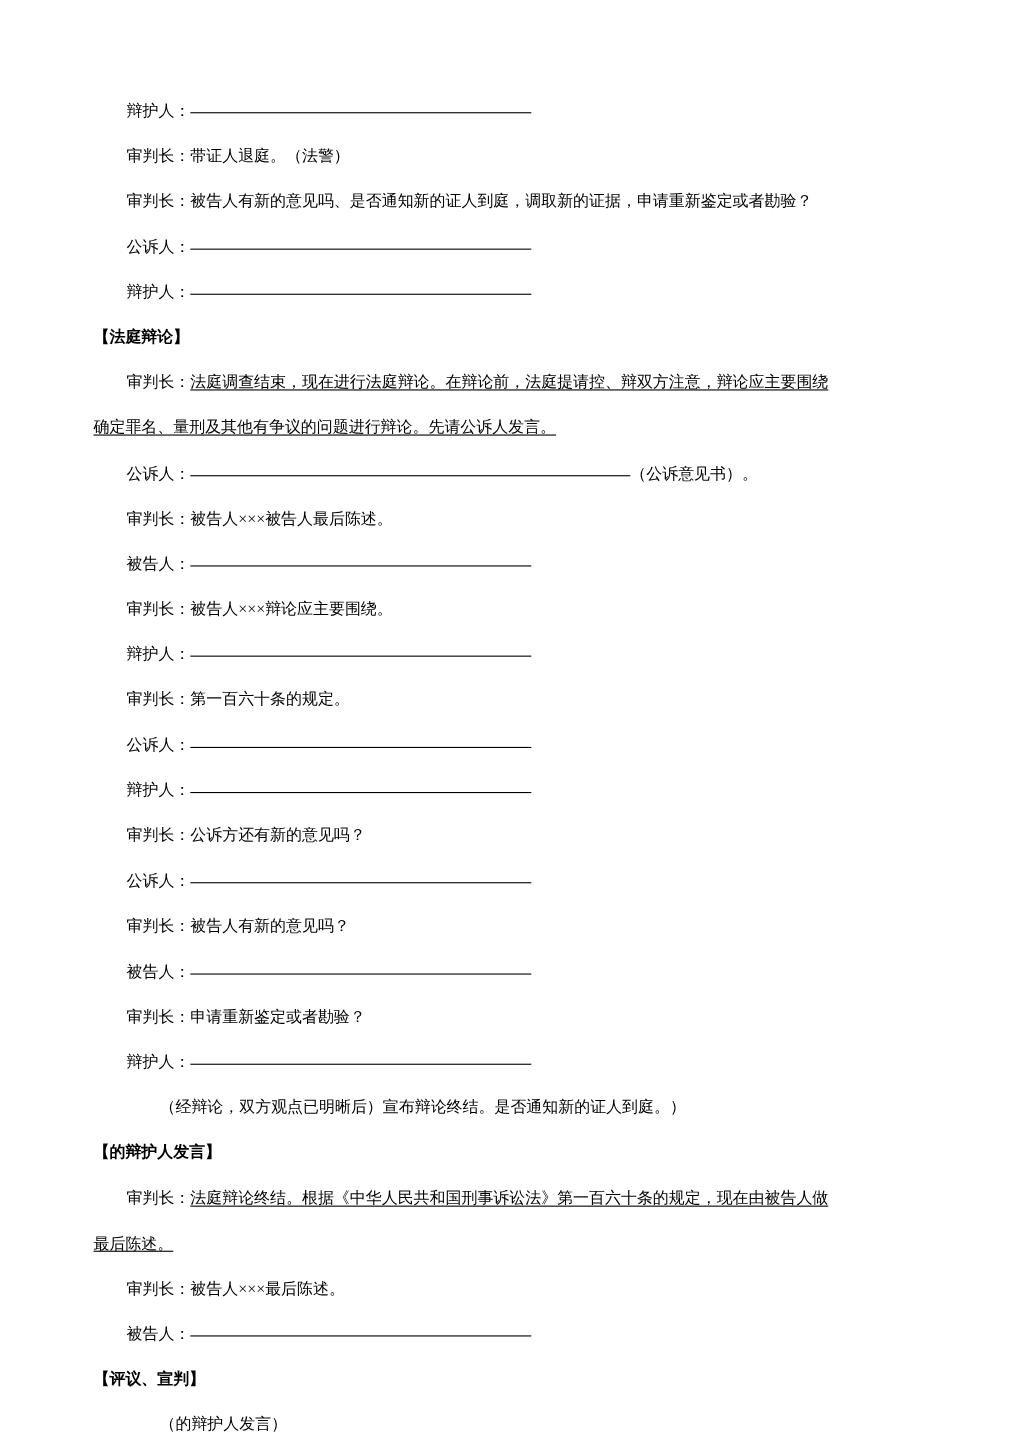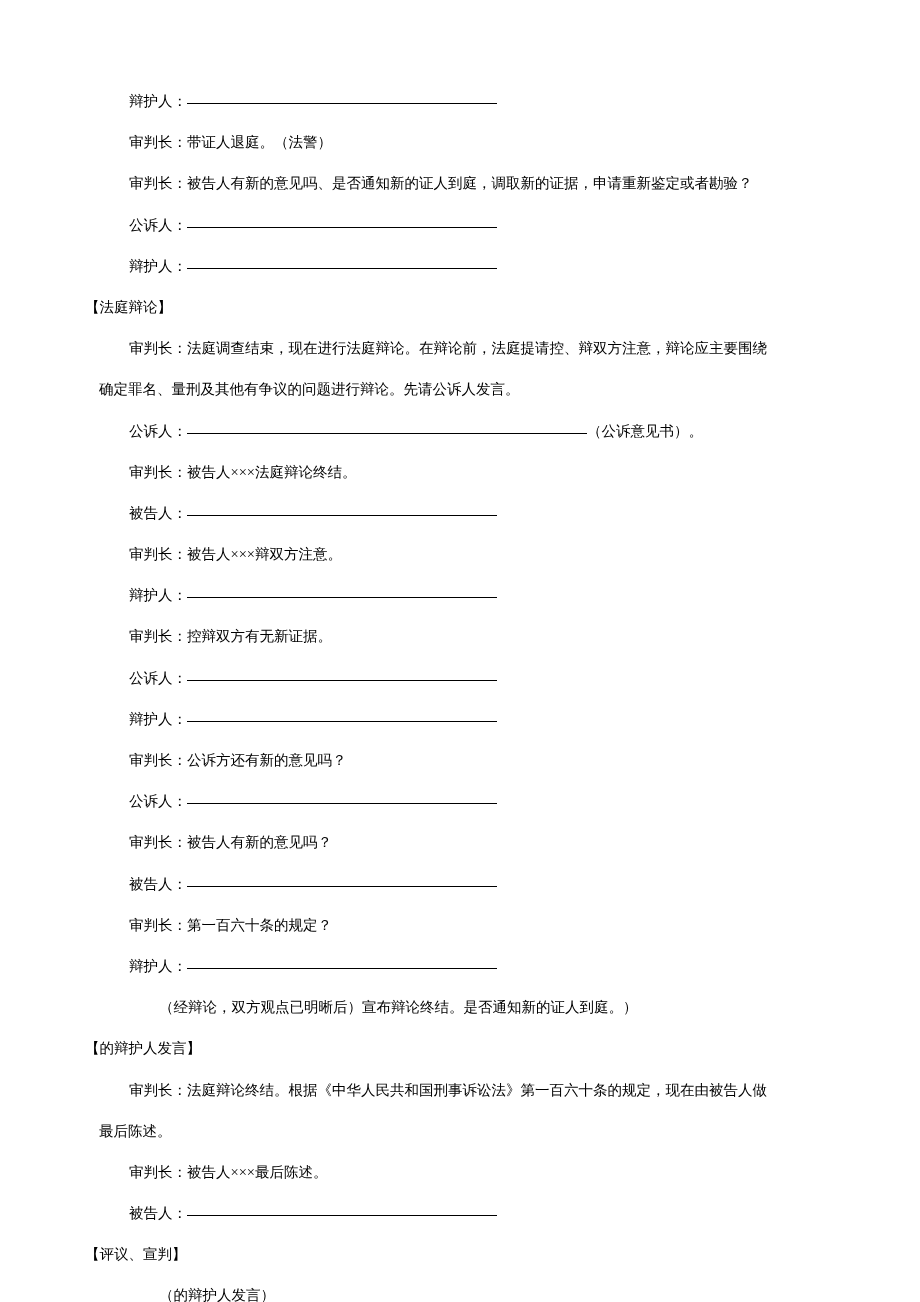--- a/index.html
+++ b/index.html
@@ -20,7 +20,6 @@
     .line {
       margin-bottom: 18px;
       text-align: justify;
-      margin-left: 14px;
     }
     .indent1 {
       padding-left: 30px;

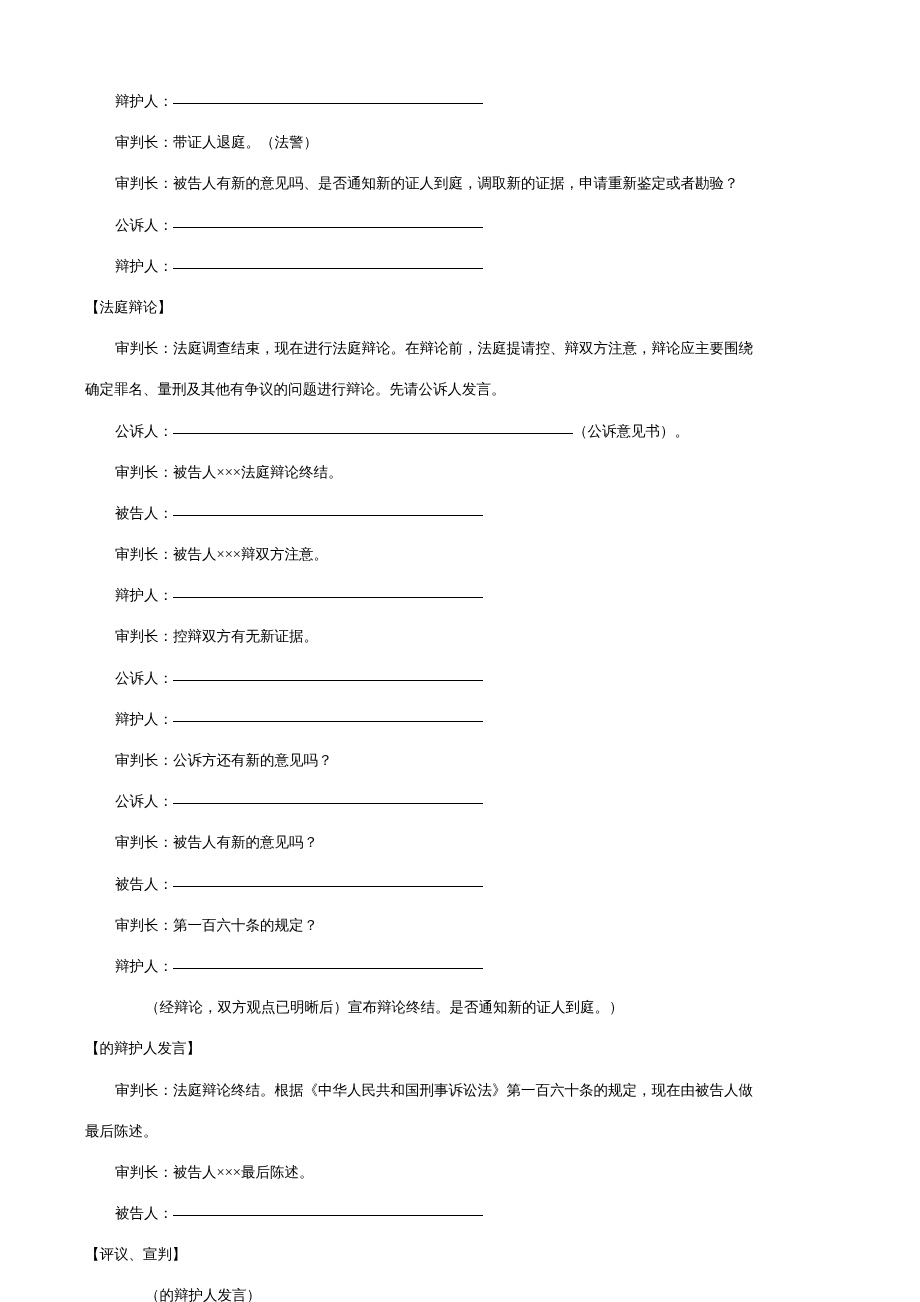--- a/index.html
+++ b/index.html
@@ -25,7 +25,7 @@
       padding-left: 30px;
     }
     .section-header {
-      font-weight: normal;
+      font-weight: bold;
       padding-left: 0;
       margin-bottom: 18px;
     }

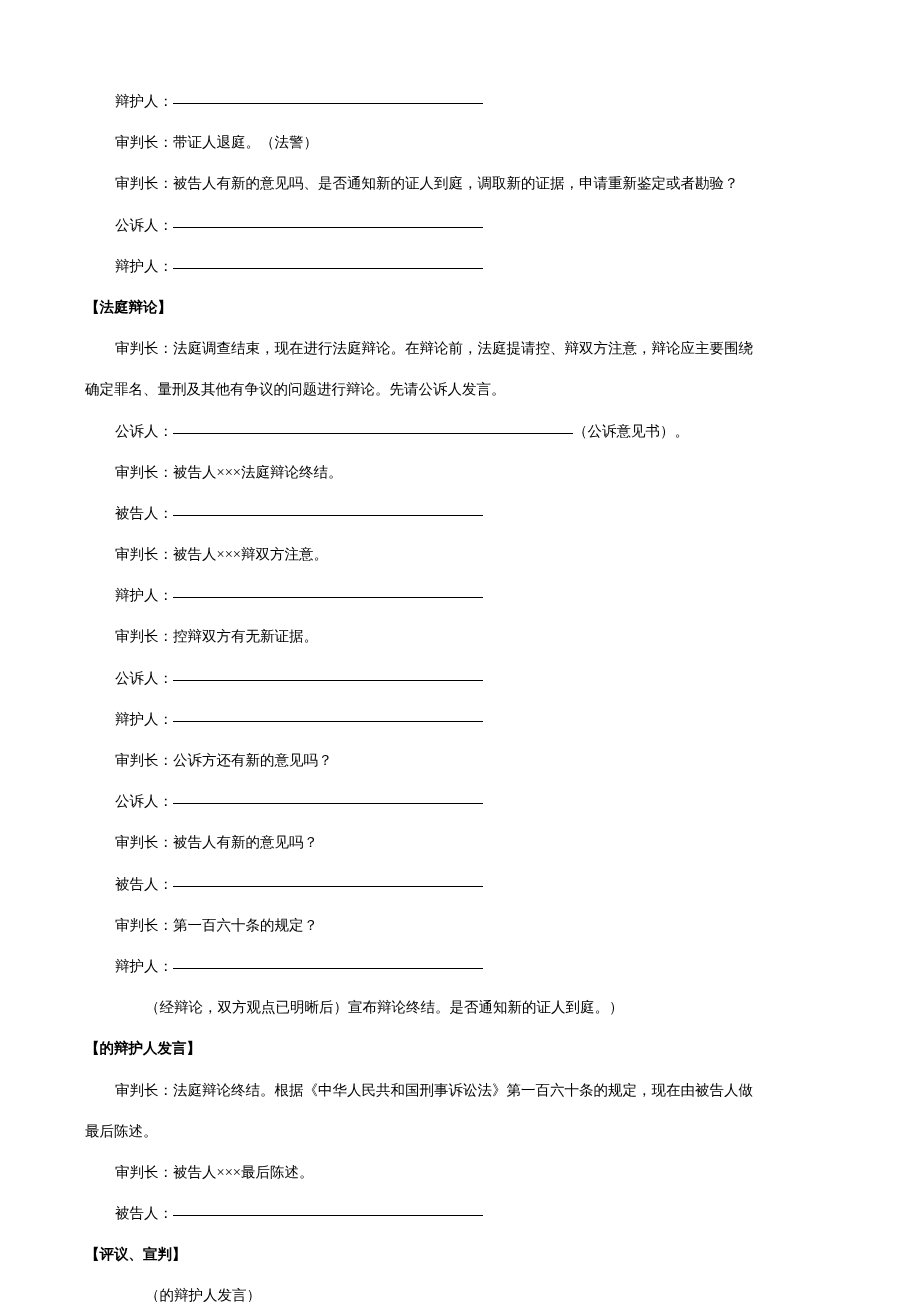--- a/index.html
+++ b/index.html
@@ -30,6 +30,7 @@
       margin-bottom: 18px;
     }
     .underline {
+      text-decoration: underline;
       text-underline-offset: 2px;
     }
     .blank-line {

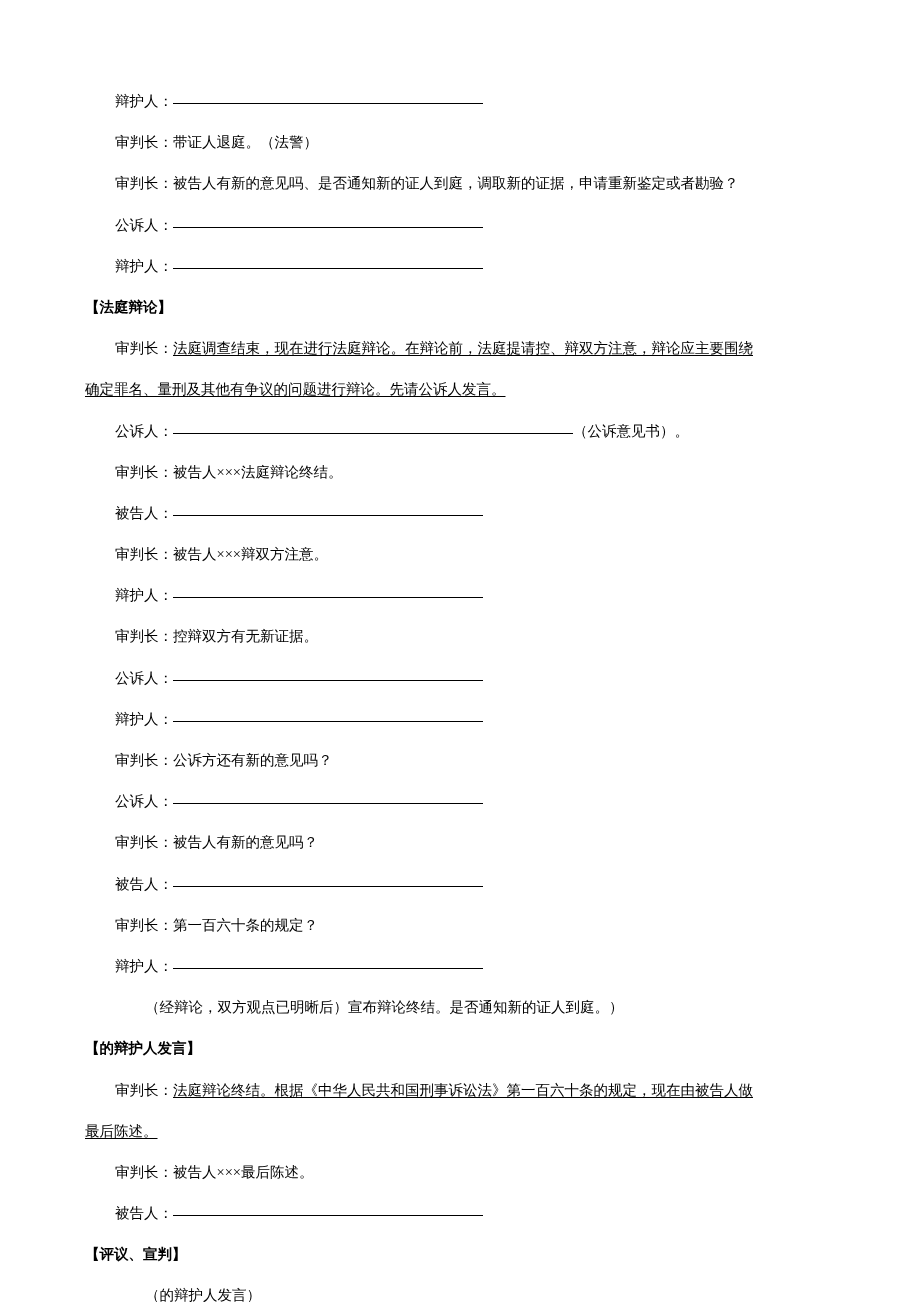--- a/index.html
+++ b/index.html
@@ -93,7 +93,7 @@
 </div>
 
 <div class="line indent1">
-  <span>审判长：被告人×××法庭辩论终结。</span>
+  <span>审判长：被告人×××被告人最后陈述。</span>
 </div>
 
 <div class="line indent1">

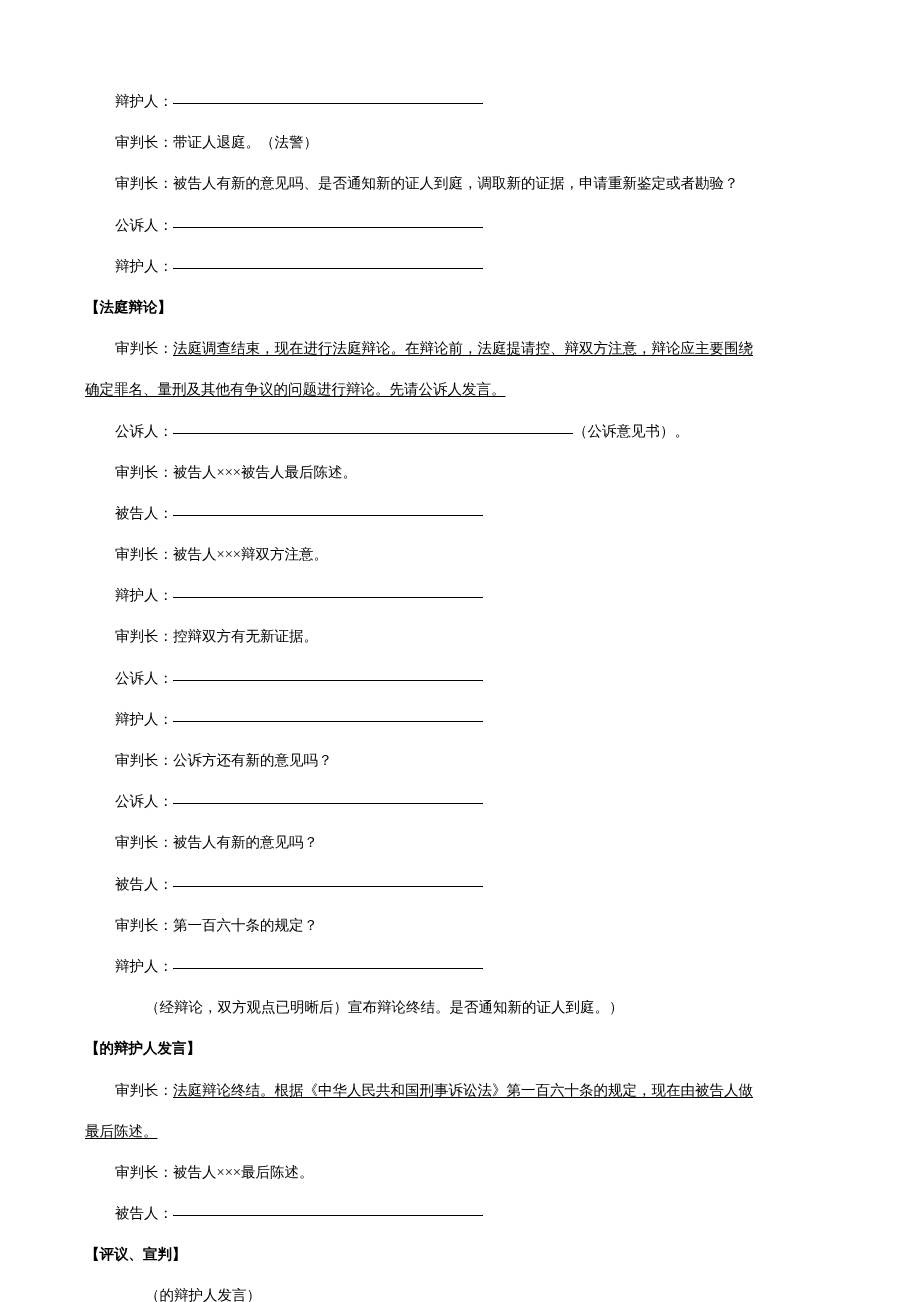--- a/index.html
+++ b/index.html
@@ -101,7 +101,7 @@
 </div>
 
 <div class="line indent1">
-  <span>审判长：被告人×××辩双方注意。</span>
+  <span>审判长：被告人×××辩论应主要围绕。</span>
 </div>
 
 <div class="line indent1">

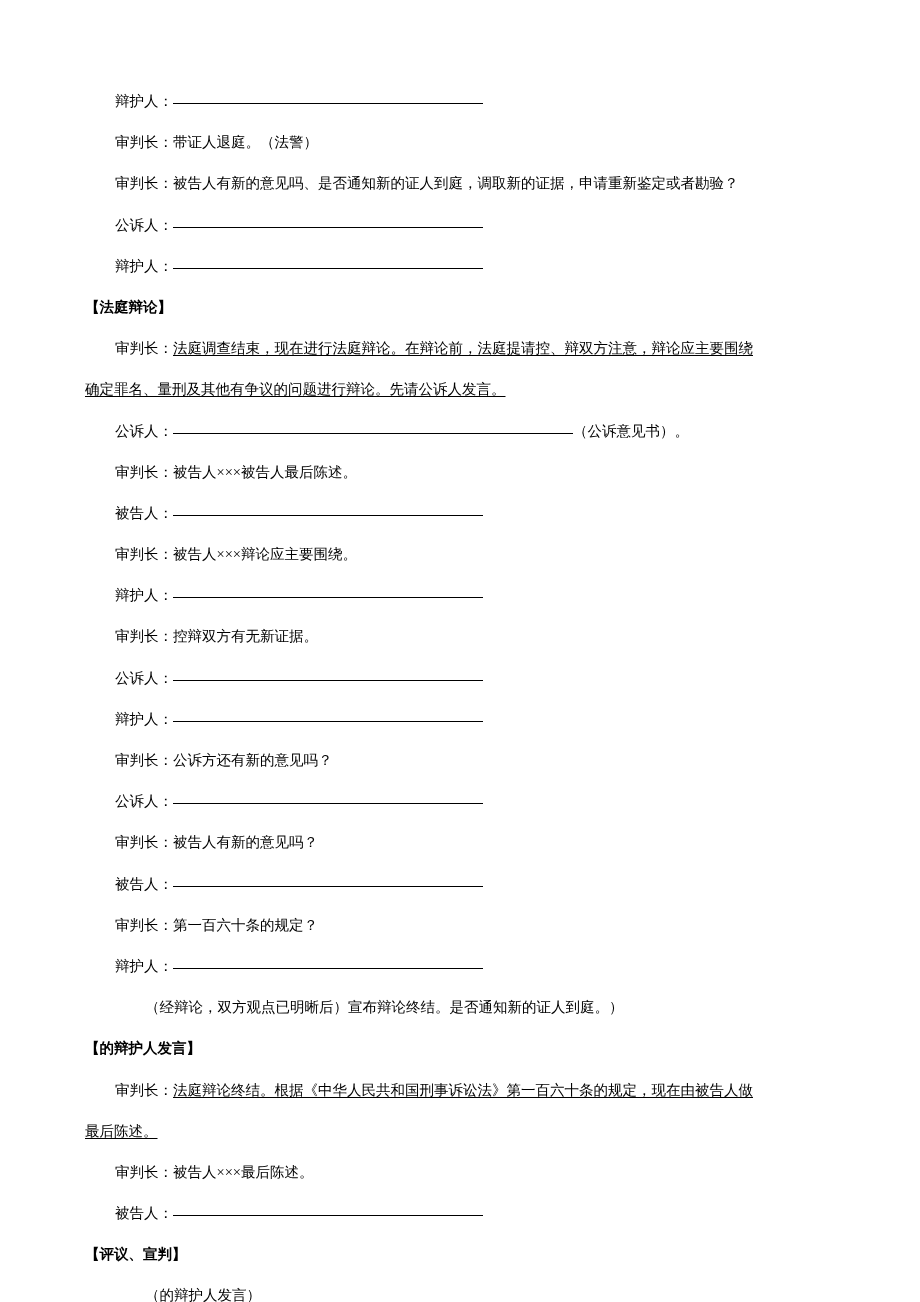--- a/index.html
+++ b/index.html
@@ -109,7 +109,7 @@
 </div>
 
 <div class="line indent1">
-  <span>审判长：控辩双方有无新证据。</span>
+  <span>审判长：第一百六十条的规定。</span>
 </div>
 
 <div class="line indent1">

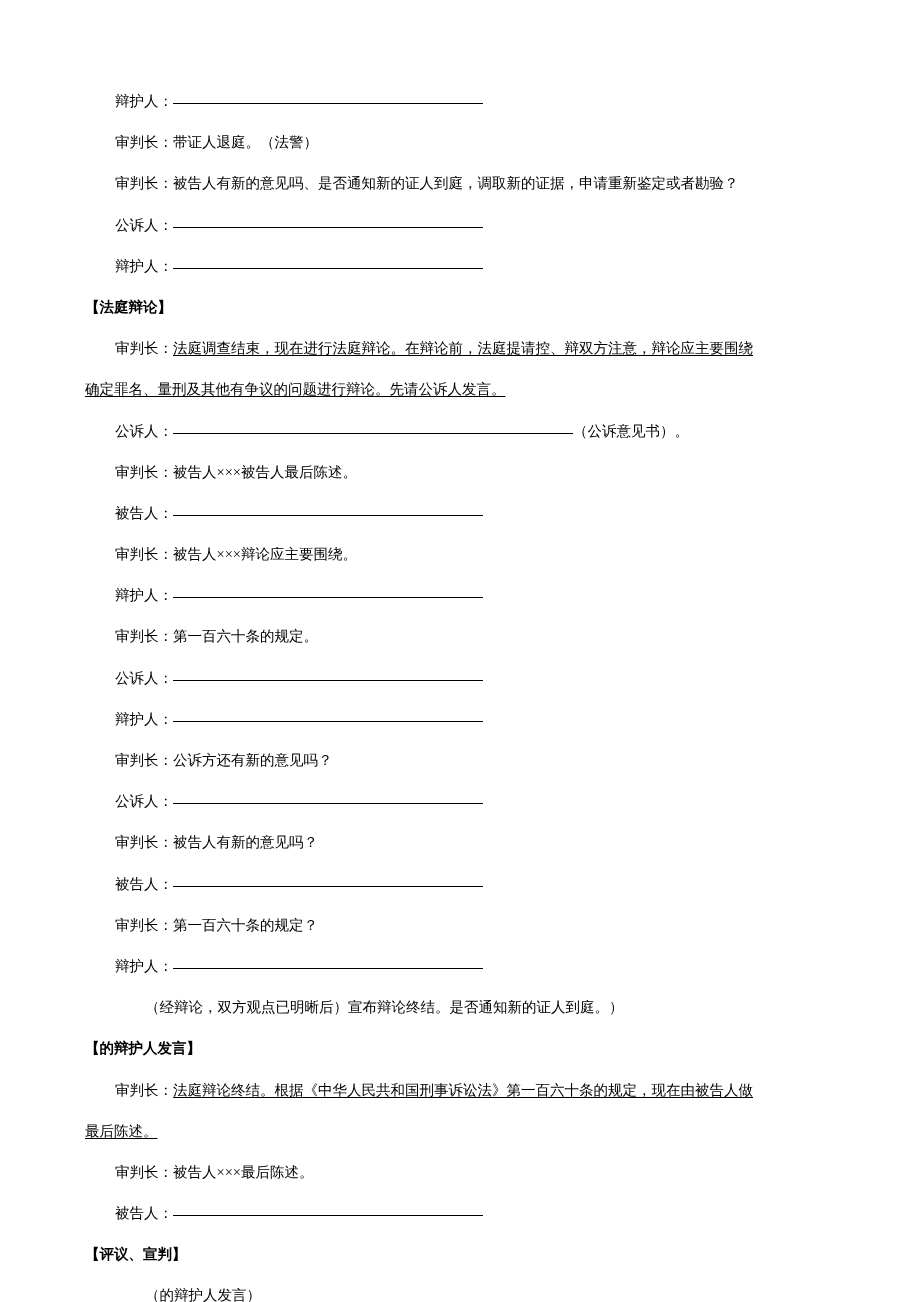--- a/index.html
+++ b/index.html
@@ -137,7 +137,7 @@
 </div>
 
 <div class="line indent1">
-  <span>审判长：第一百六十条的规定？</span>
+  <span>审判长：申请重新鉴定或者勘验？</span>
 </div>
 
 <div class="line indent1">

